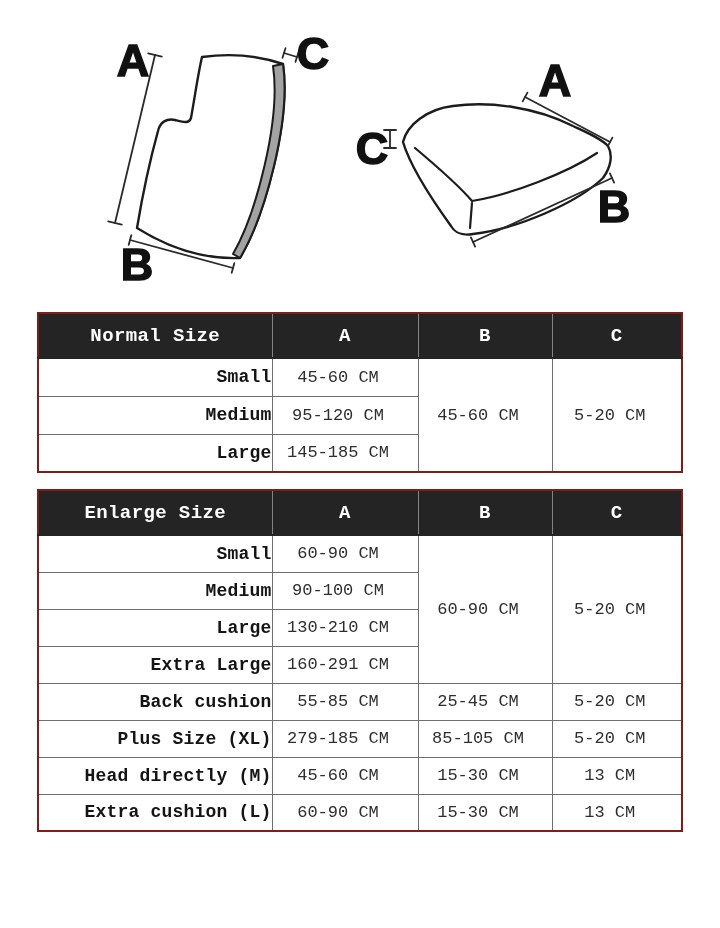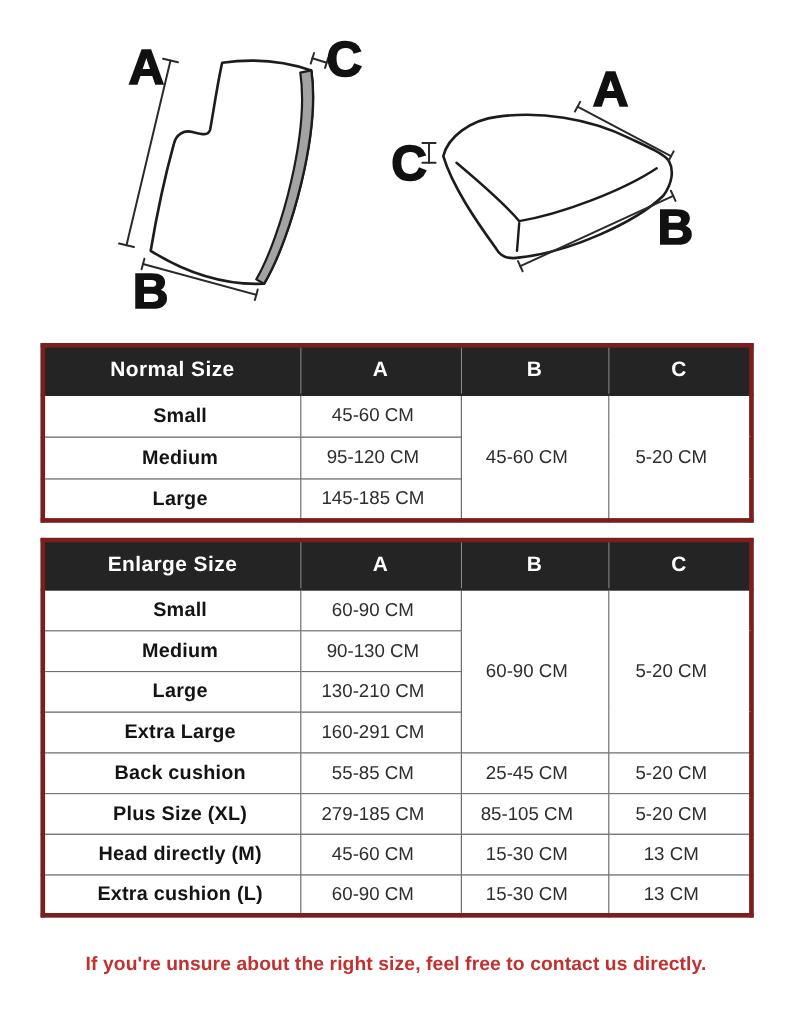--- a/index.html
+++ b/index.html
@@ -30,7 +30,7 @@
   .size-table{
     position:absolute;left:37px;width:646px;
     border-collapse:collapse;table-layout:fixed;
-    border:4px solid #7f1d1d;background:#0f172a;
+    border:2px solid #7f1d1d;background:#fdba74;font-family:Liberation Mono, monospace;
   }
   .t-normal{top:312px;}
   .t-enlarge{top:489px;}

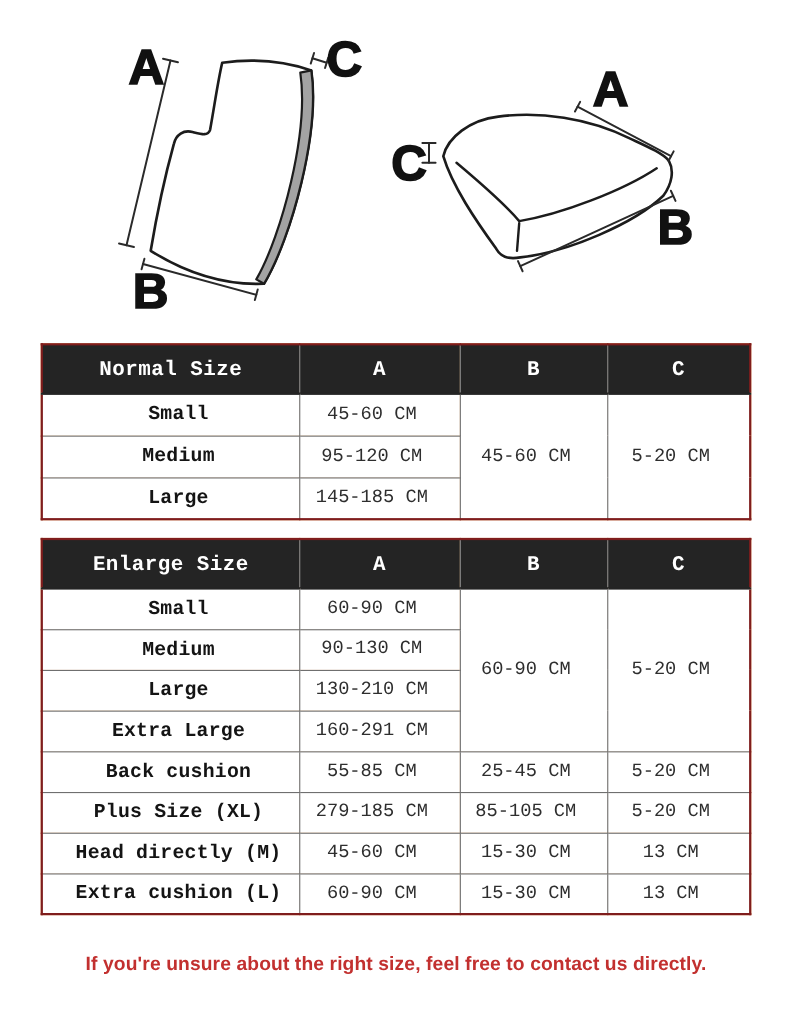--- a/index.html
+++ b/index.html
@@ -46,7 +46,7 @@
   }
   .t-enlarge td{height:37px;}
   td.label{
-    font-weight:bold;text-align:center;padding-left:14px;
+    font-weight:bold;text-align:right;padding-left:14px;
     font-size:18px;color:#141414;letter-spacing:.2px;
   }
   td.val{text-align:center;padding-right:14px;color:#2e2e2e;}

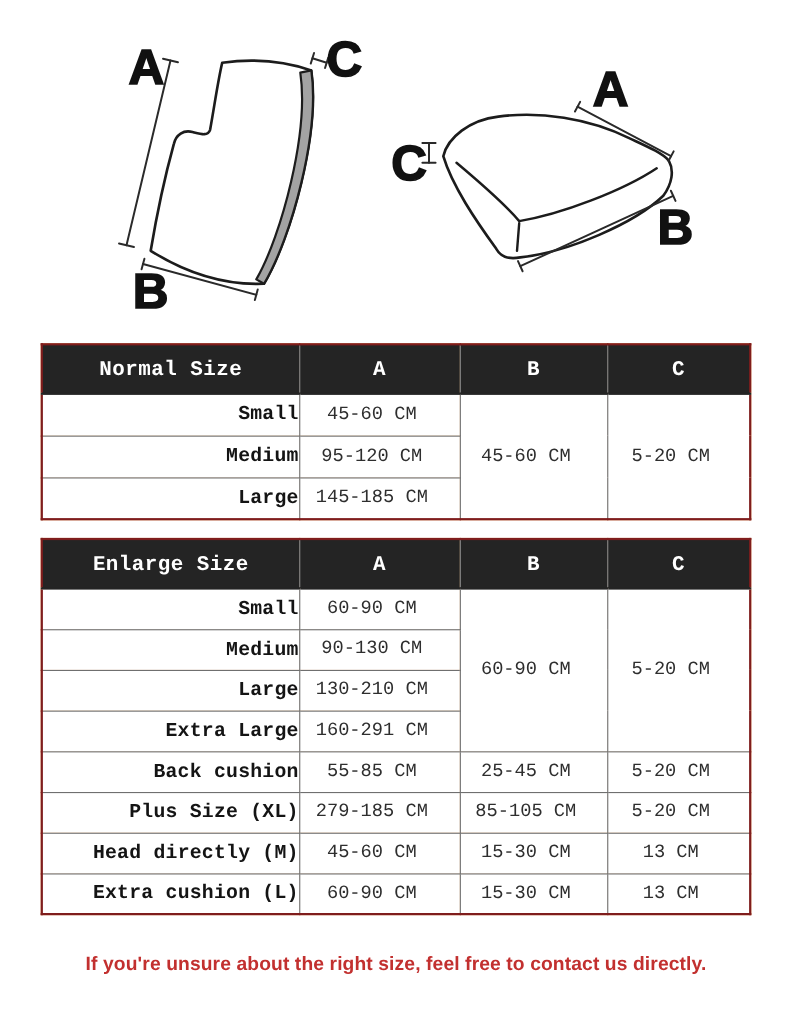--- a/index.html
+++ b/index.html
@@ -184,7 +184,7 @@
       </tr>
       <tr>
         <td class="label">Medium</td>
-        <td class="val">90-130 CM</td>
+        <td class="val">90-100 CM</td>
       </tr>
       <tr>
         <td class="label">Large</td>

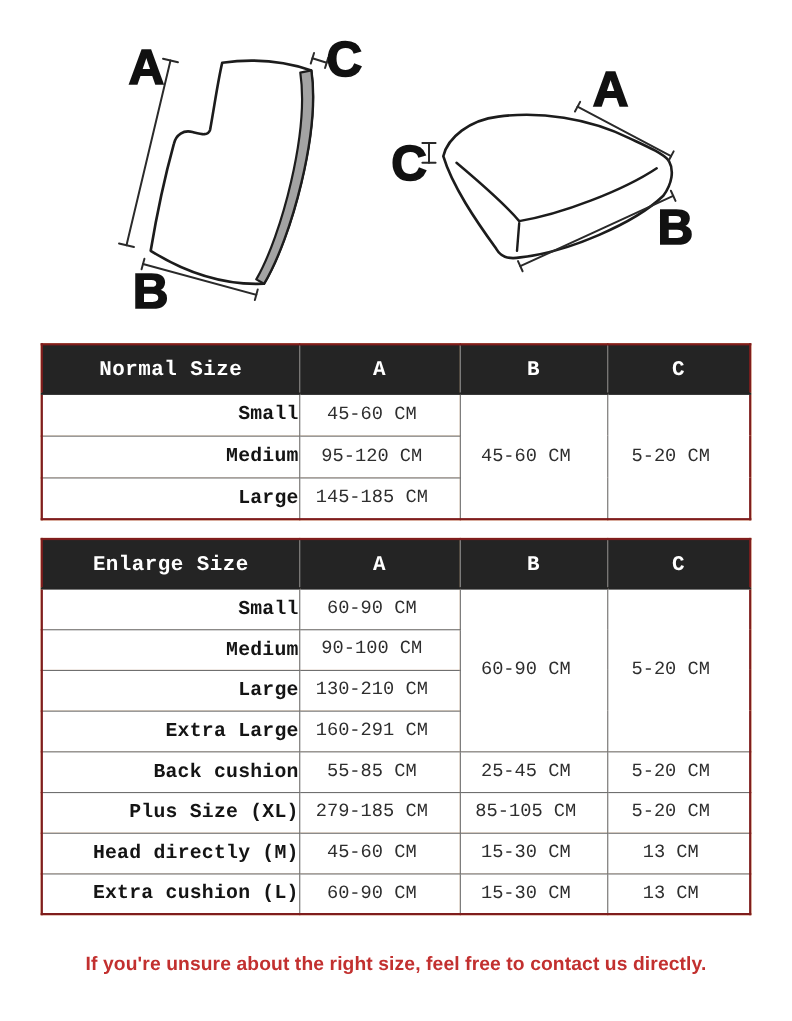--- a/index.html
+++ b/index.html
@@ -221,7 +221,6 @@
     </tbody>
   </table>
 
-  <div class="footer-note">If you're unsure about the right size, feel free to contact us directly.</div>
 </div>
 
 </body></html>

